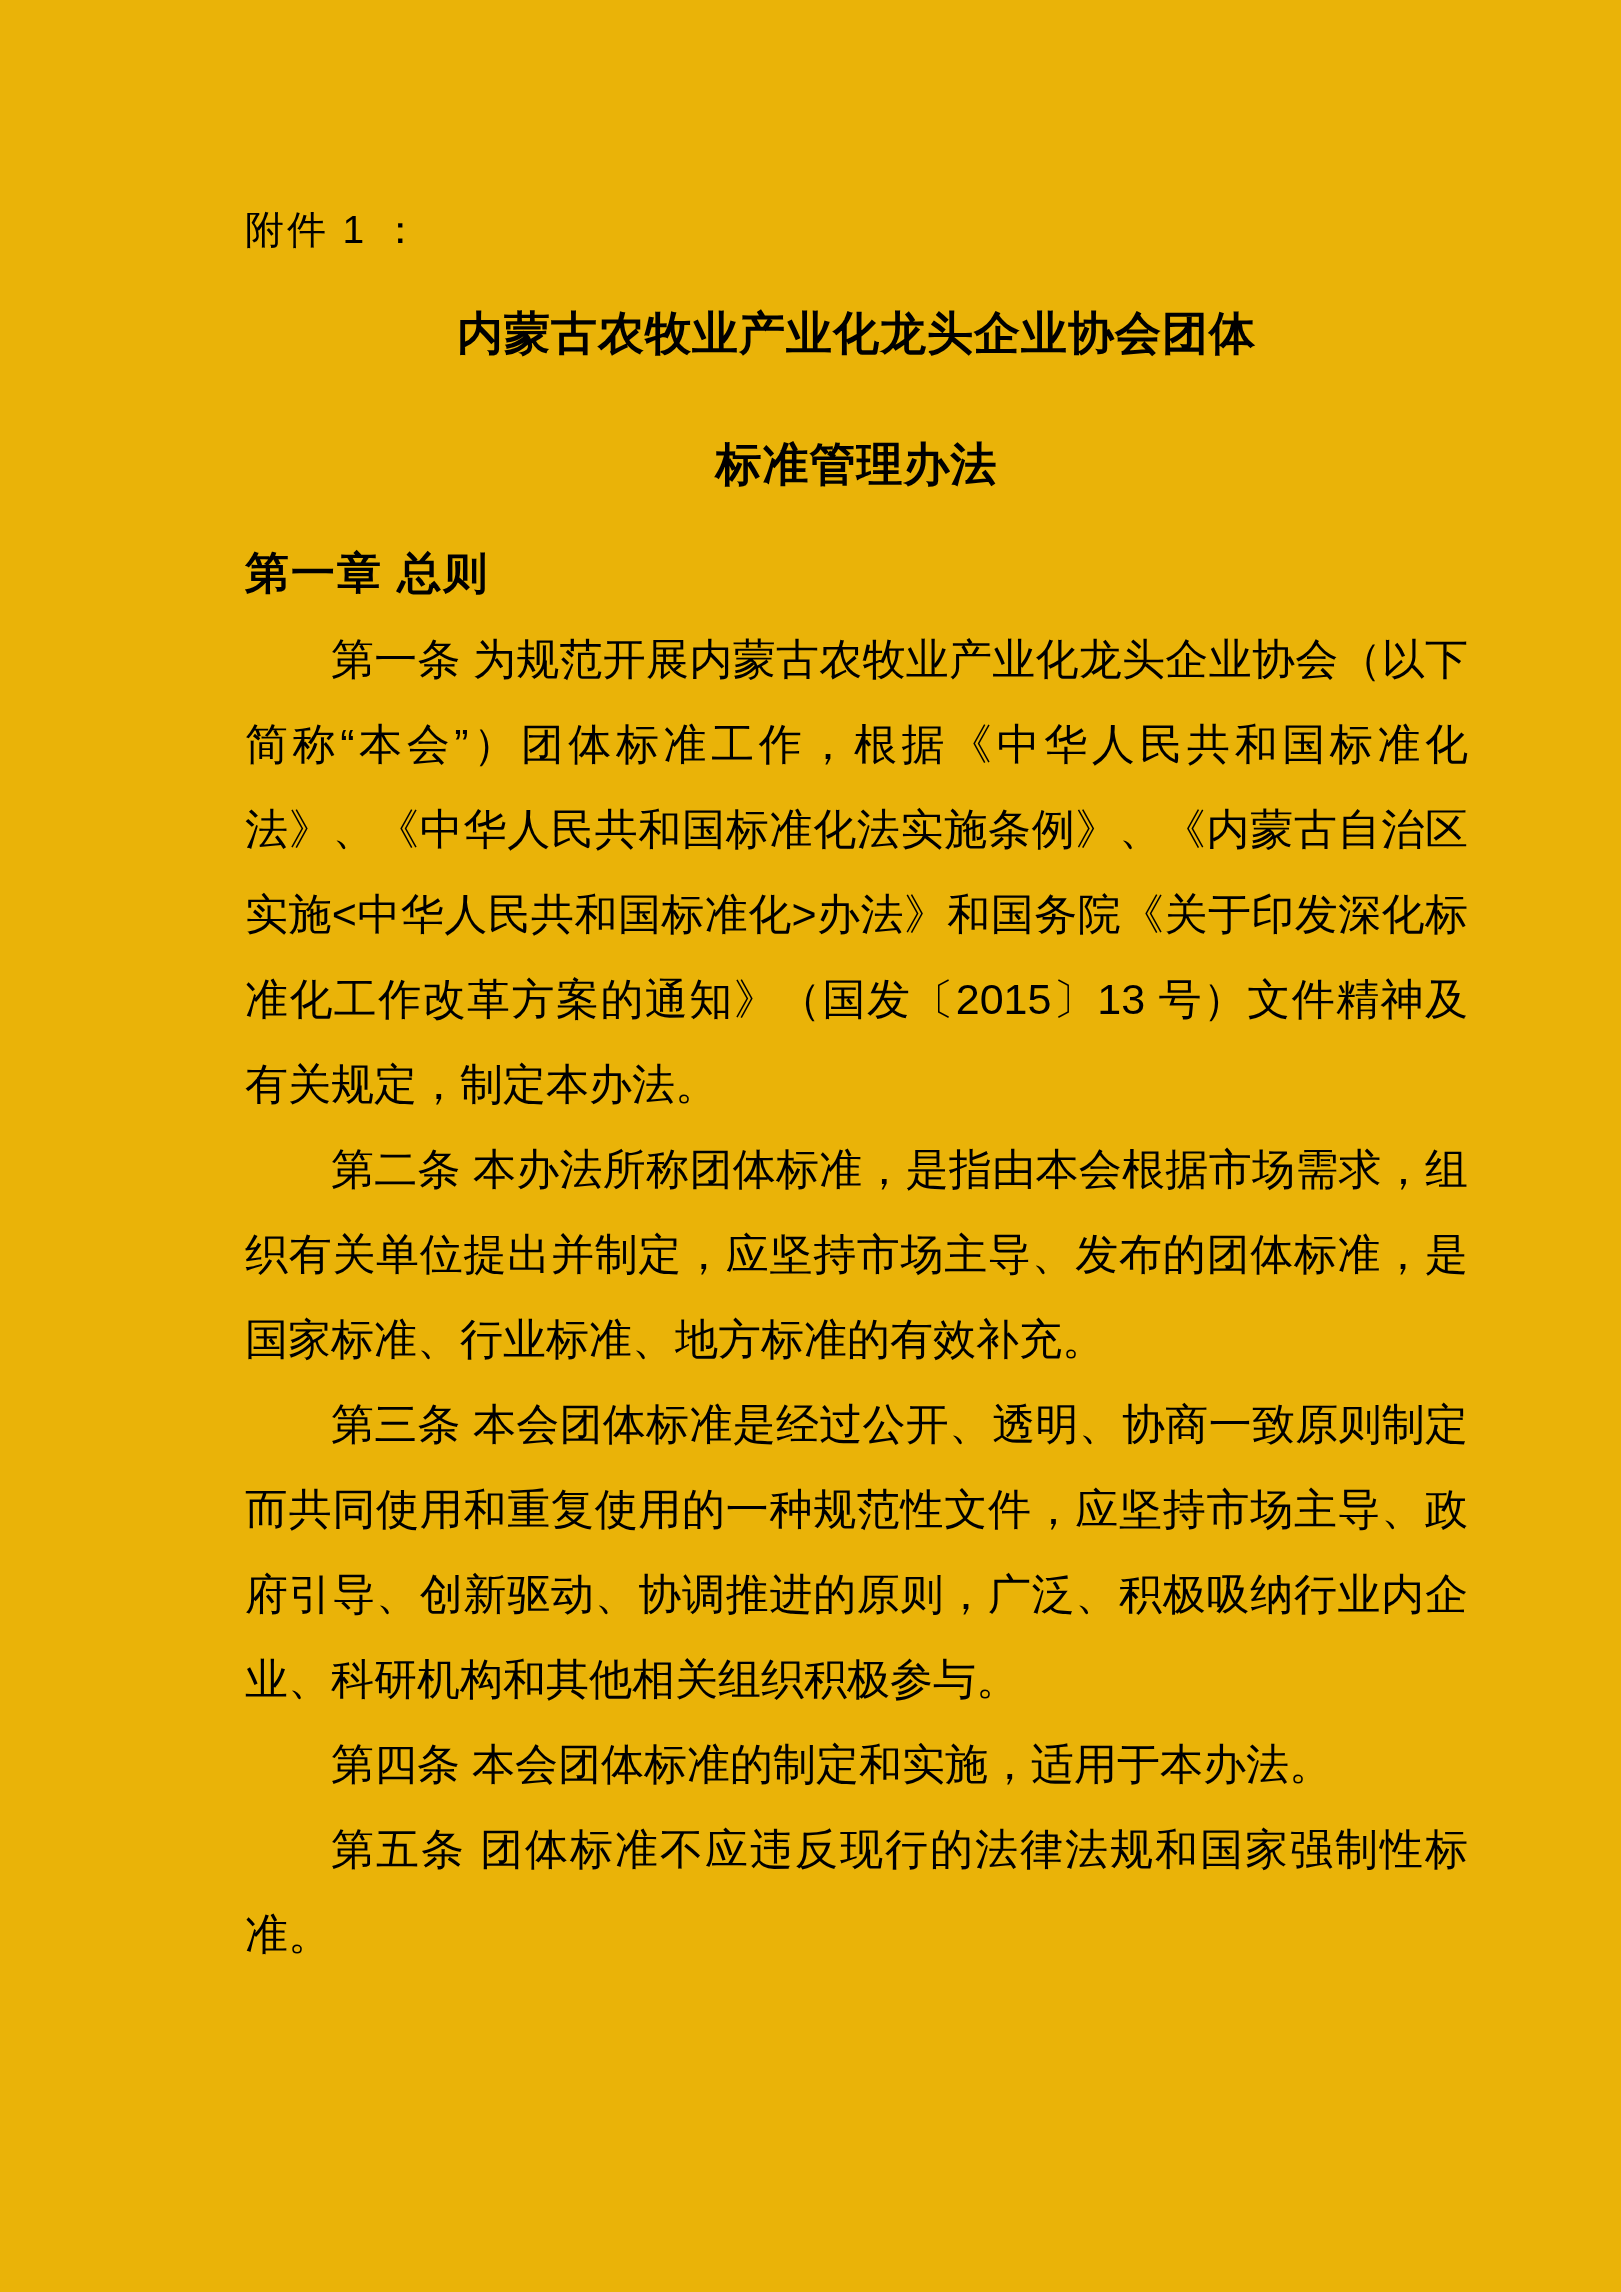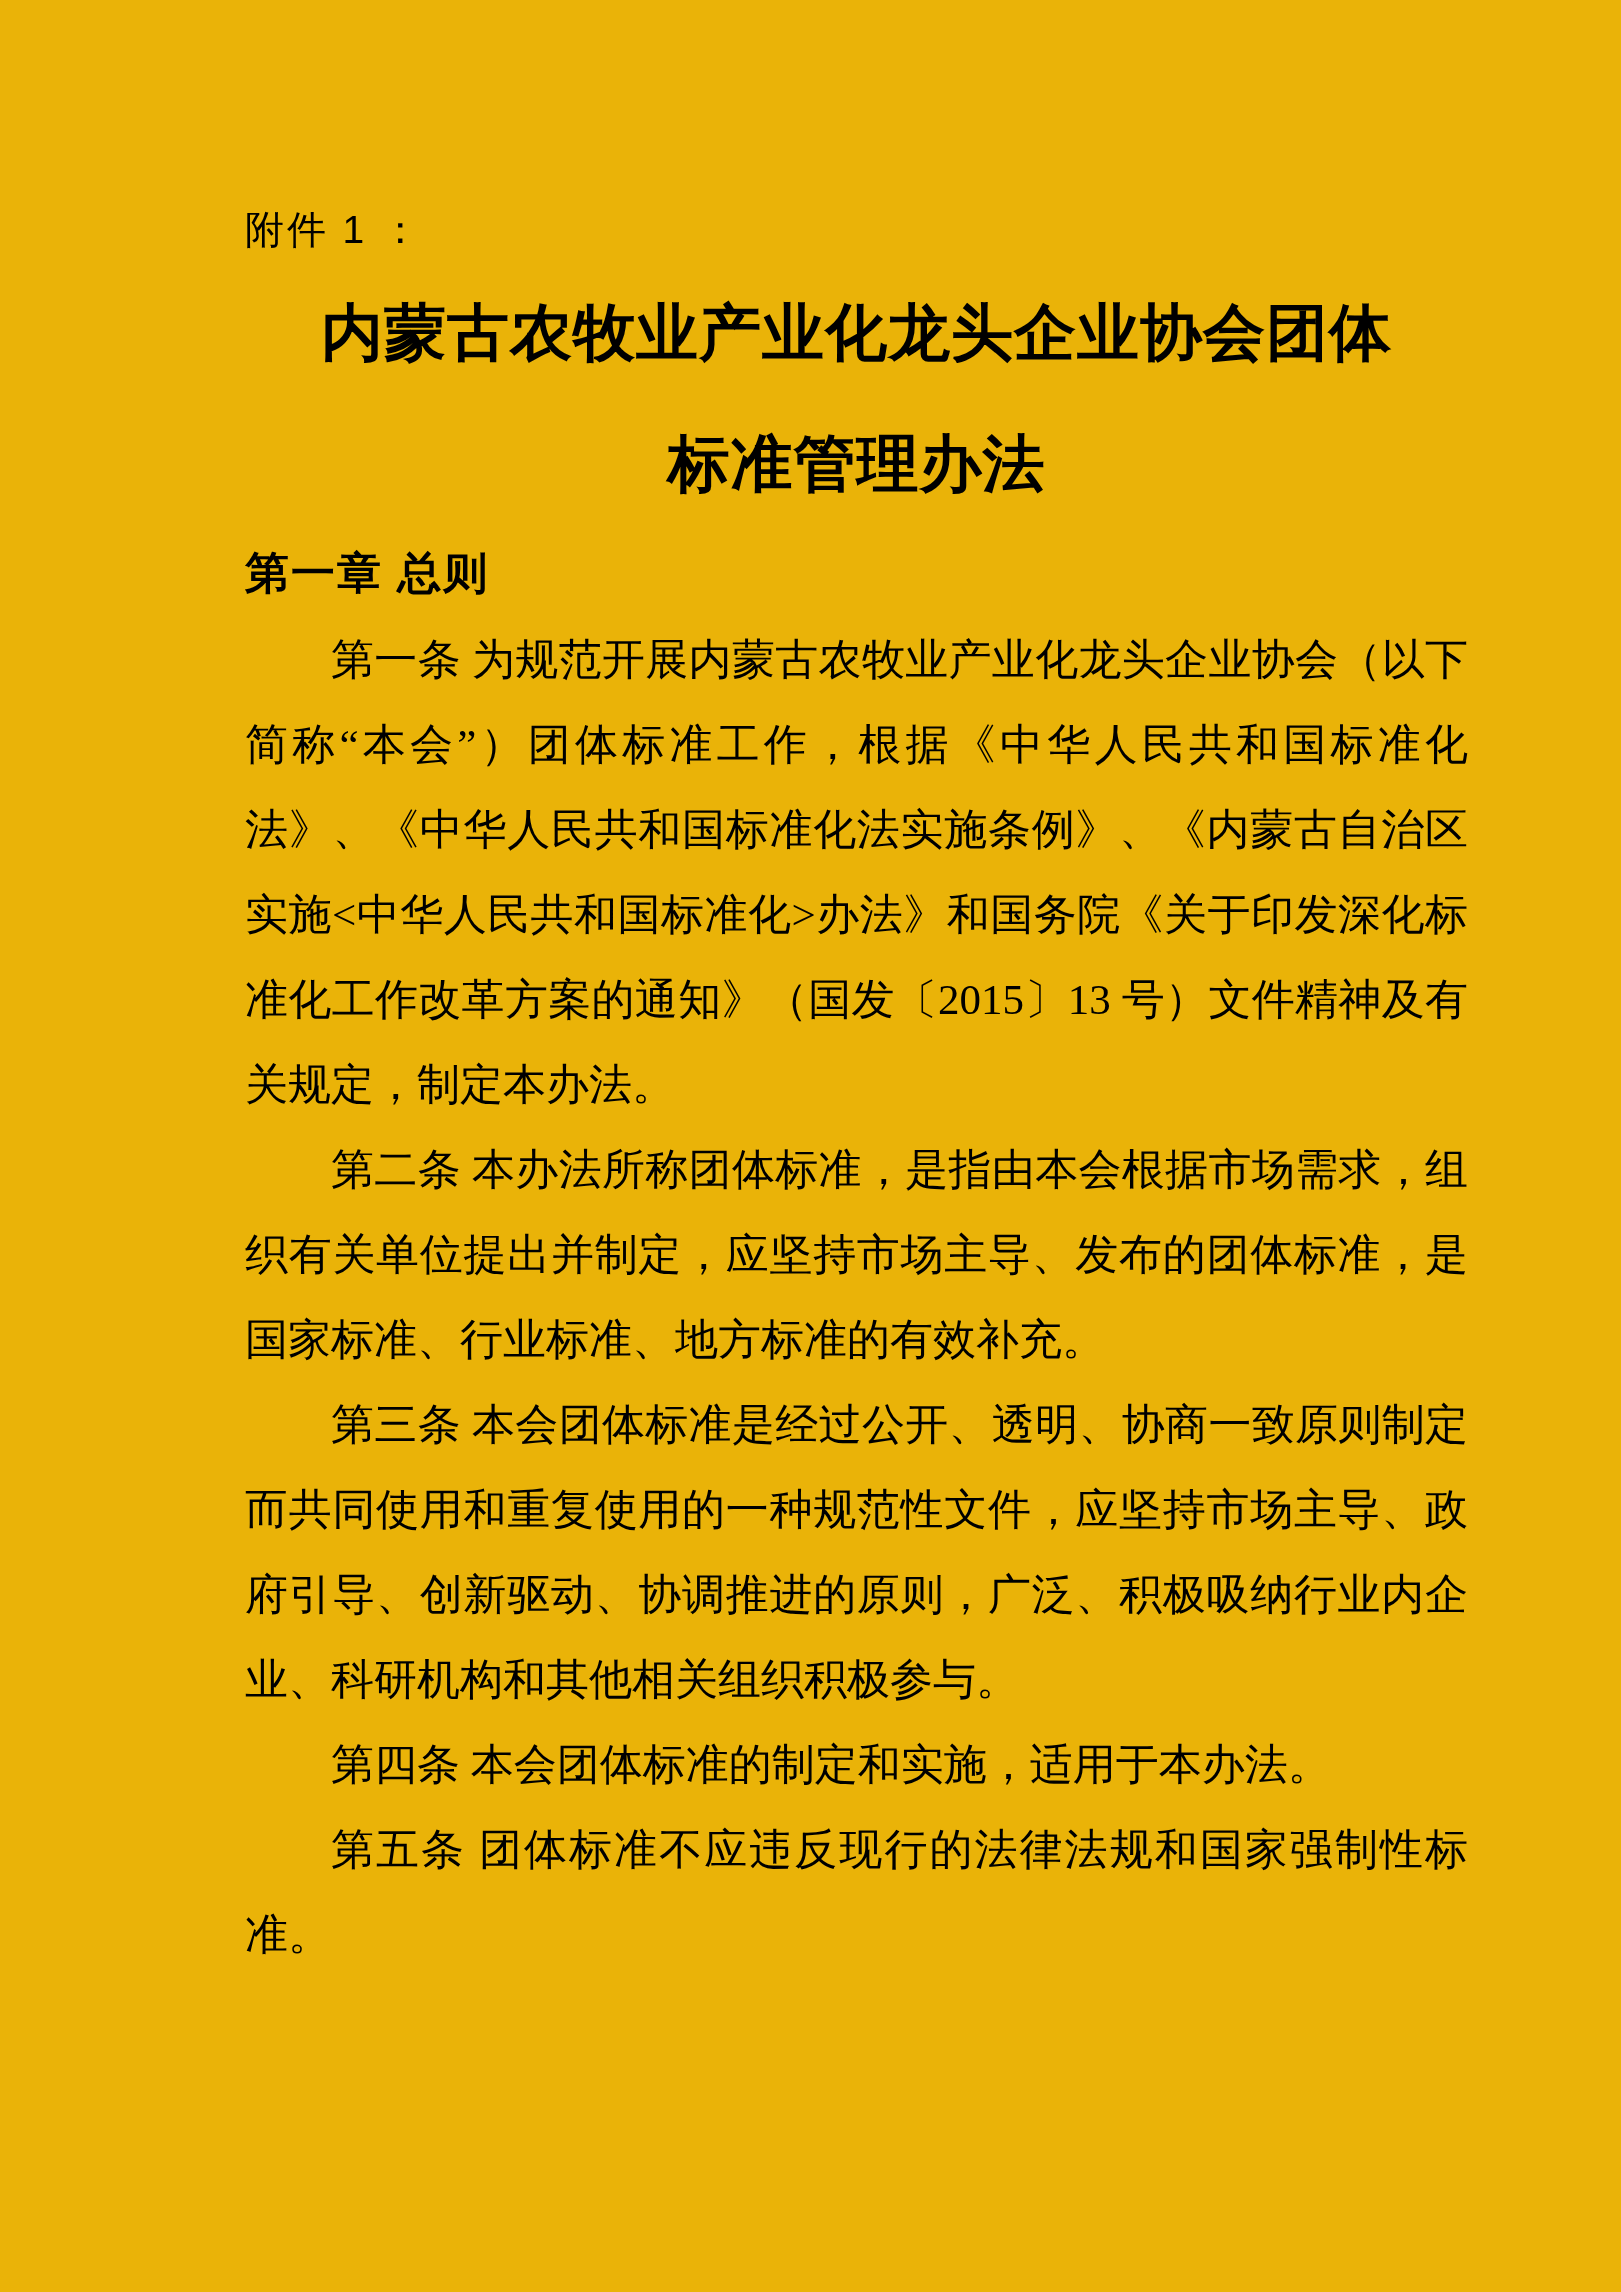--- a/index.html
+++ b/index.html
@@ -39,7 +39,7 @@
     text-align: center;
     font-family: "Liberation Serif", "DejaVu Serif", serif;
     font-weight: 700;
-    font-size: 62px;
+    font-size: 46px;
     line-height: 131px;
     letter-spacing: 1px;
   }

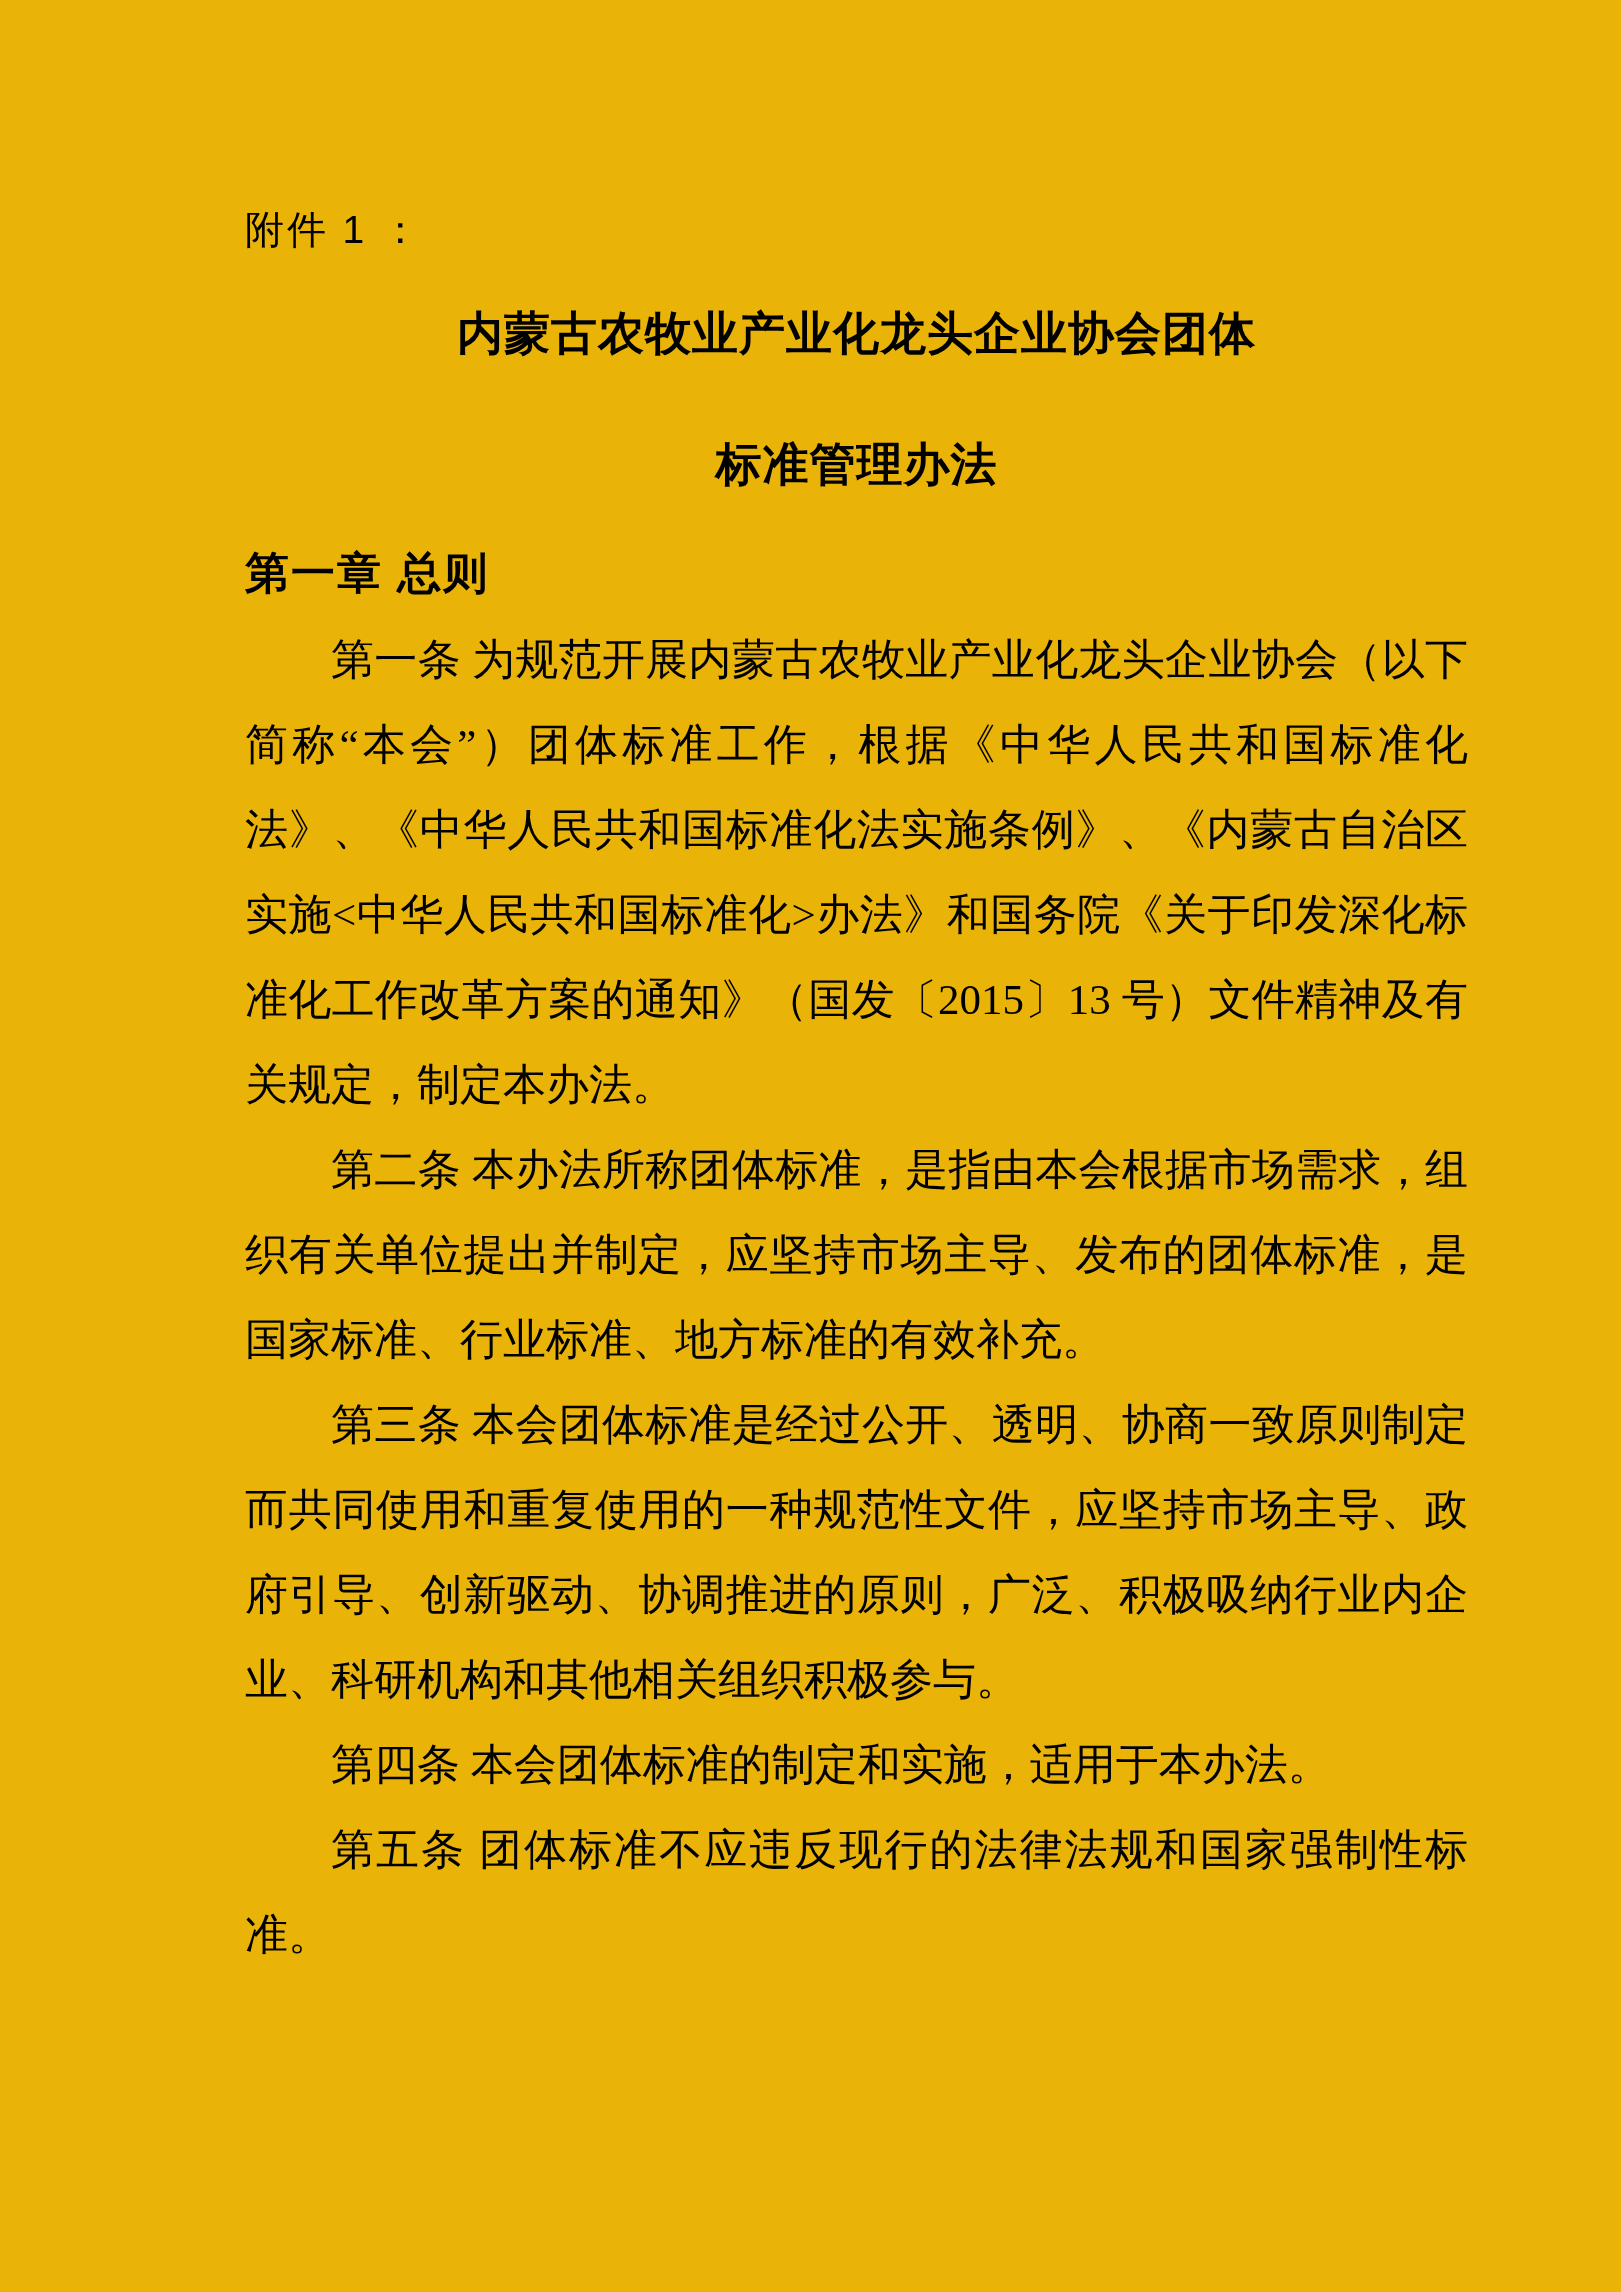--- a/index.html
+++ b/index.html
@@ -62,7 +62,7 @@
     left: 245px;
     top: 617px;
     width: 1223px;
-    font-family: Liberation Serif, serif;
+    font-family: Liberation Sans, sans-serif;
     font-weight: 400;
     font-size: 43px;
     line-height: 85px;

